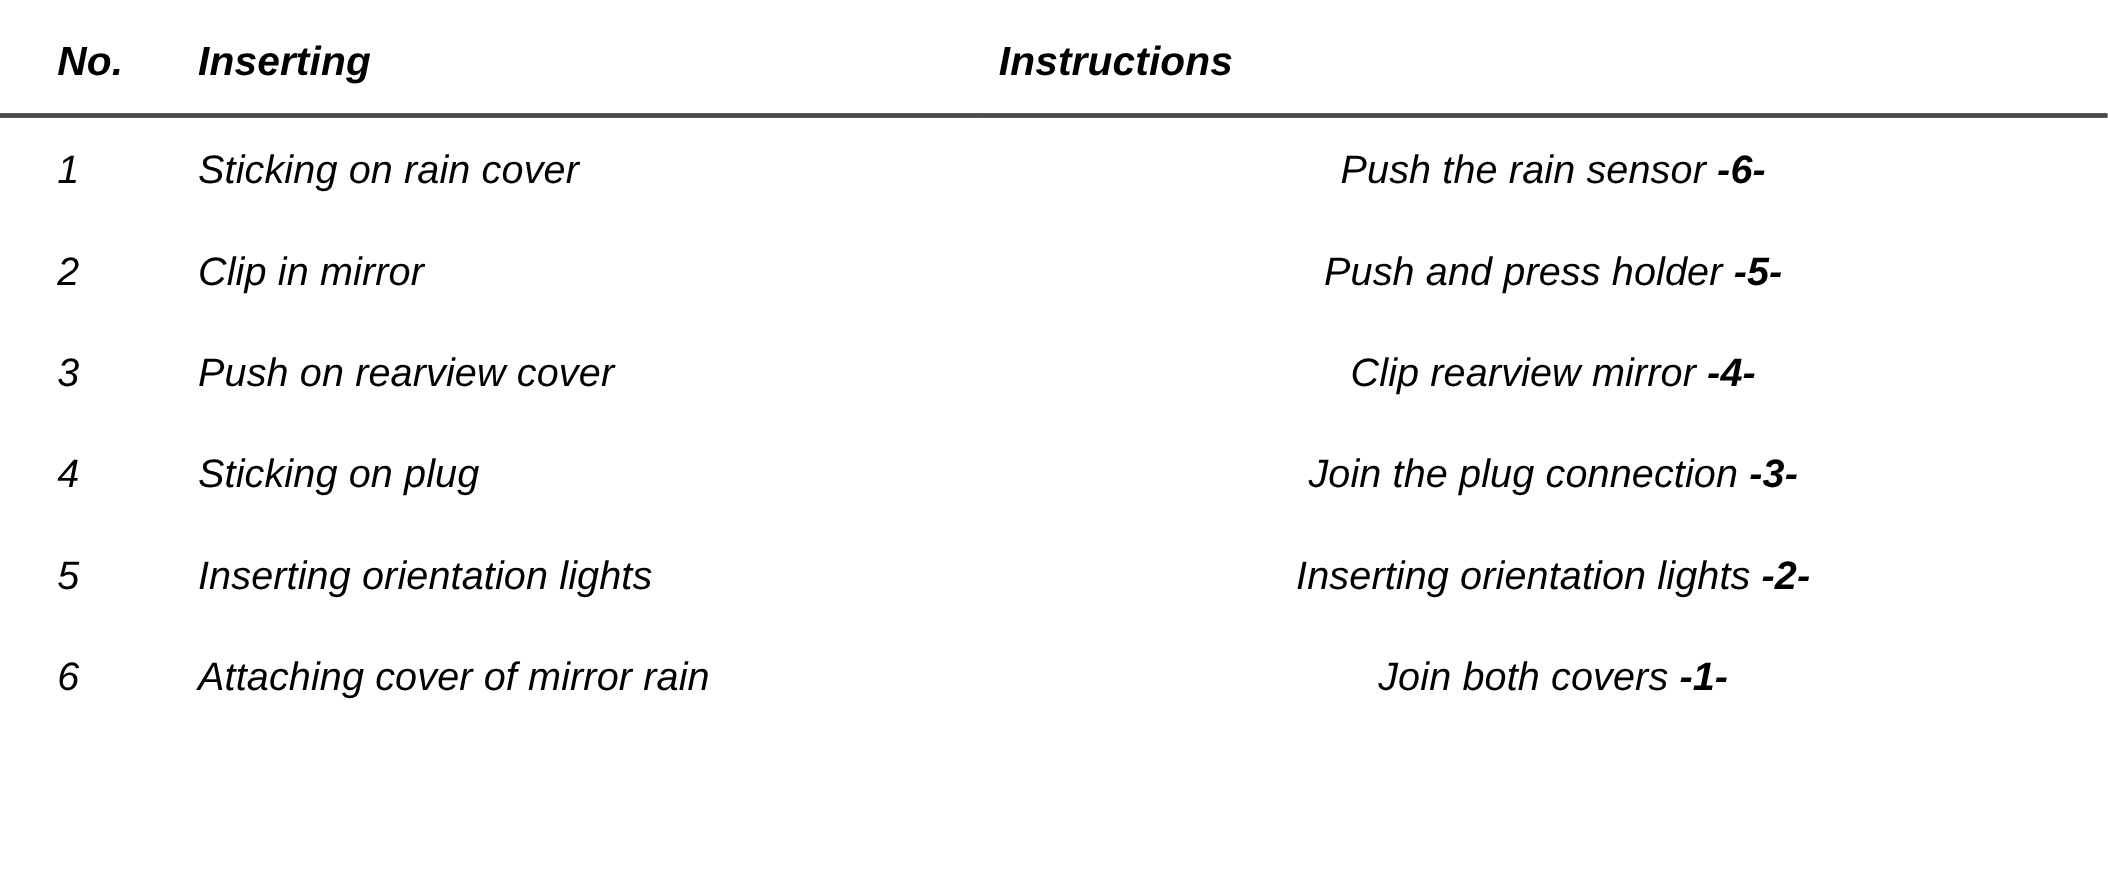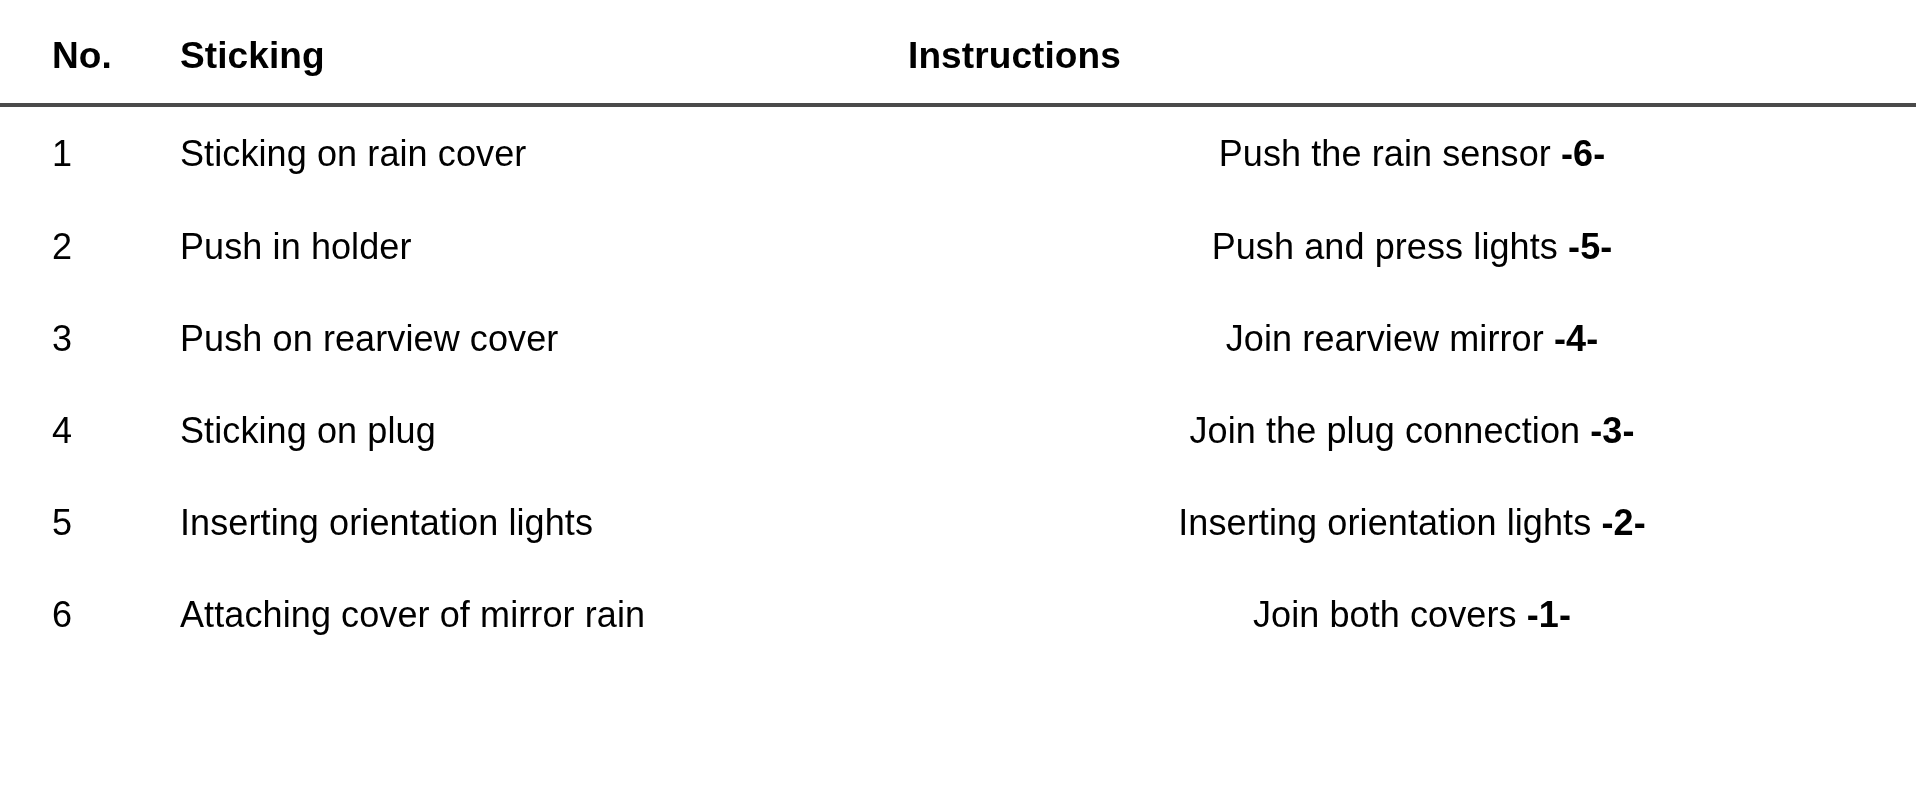--- a/index.html
+++ b/index.html
@@ -19,6 +19,7 @@
     width: 1572px;
     height: 804px;
     box-sizing: border-box;
+    font-style: italic;
   }
   table.proc-table {
     width: 1916px;

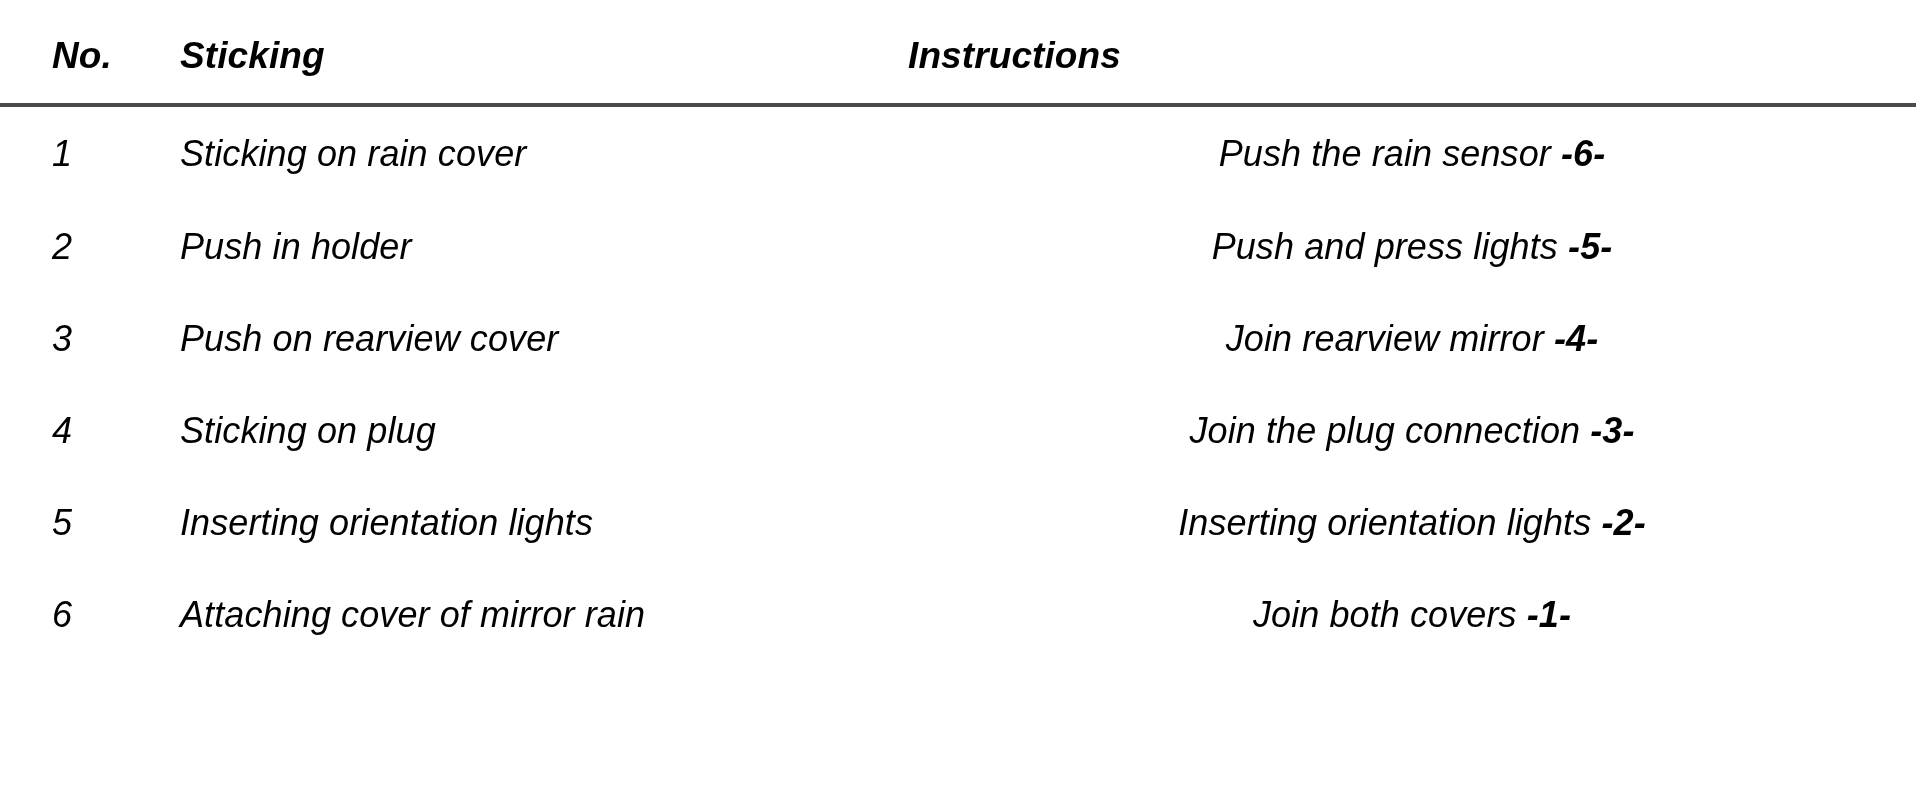--- a/index.html
+++ b/index.html
@@ -83,7 +83,7 @@
     <thead>
       <tr class="head-row">
         <th class="cell-no">No.</th>
-        <th class="cell-proc">Sticking</th>
+        <th class="cell-proc">Inserting</th>
         <th class="cell-instr">Instructions</th>
       </tr>
     </thead>

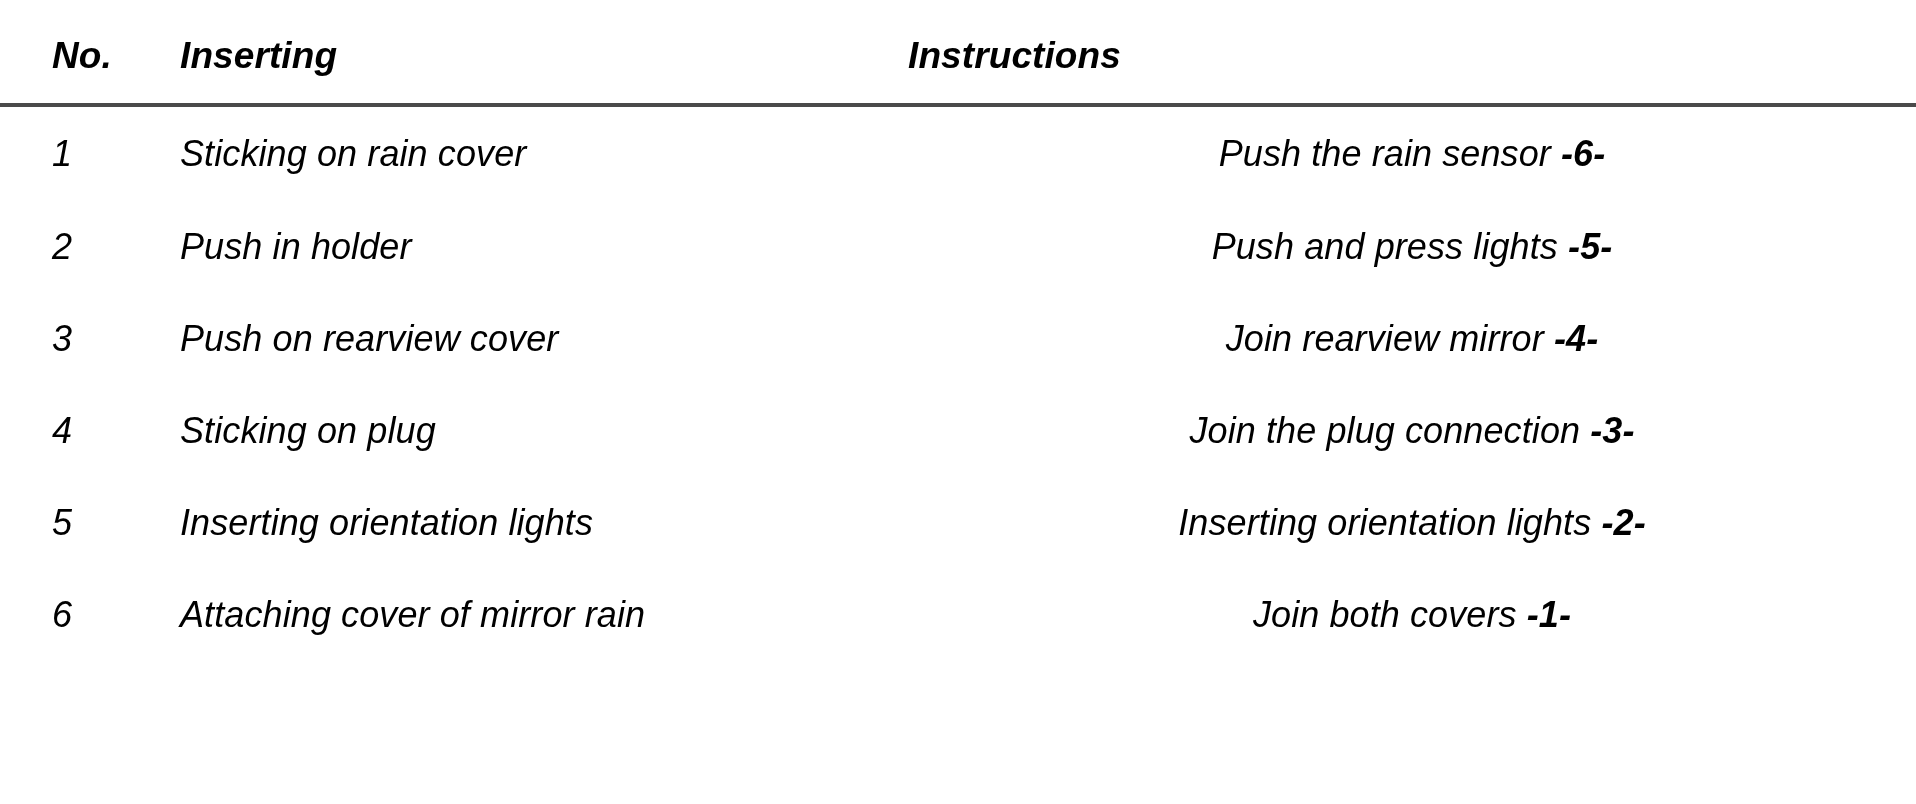--- a/index.html
+++ b/index.html
@@ -95,7 +95,7 @@
       </tr>
       <tr>
         <td class="cell-no">2</td>
-        <td class="cell-proc">Push in holder</td>
+        <td class="cell-proc">Clip in mirror</td>
         <td class="cell-instr"><span>Push and press lights</span> <span class="ref">-5-</span></td>
       </tr>
       <tr>

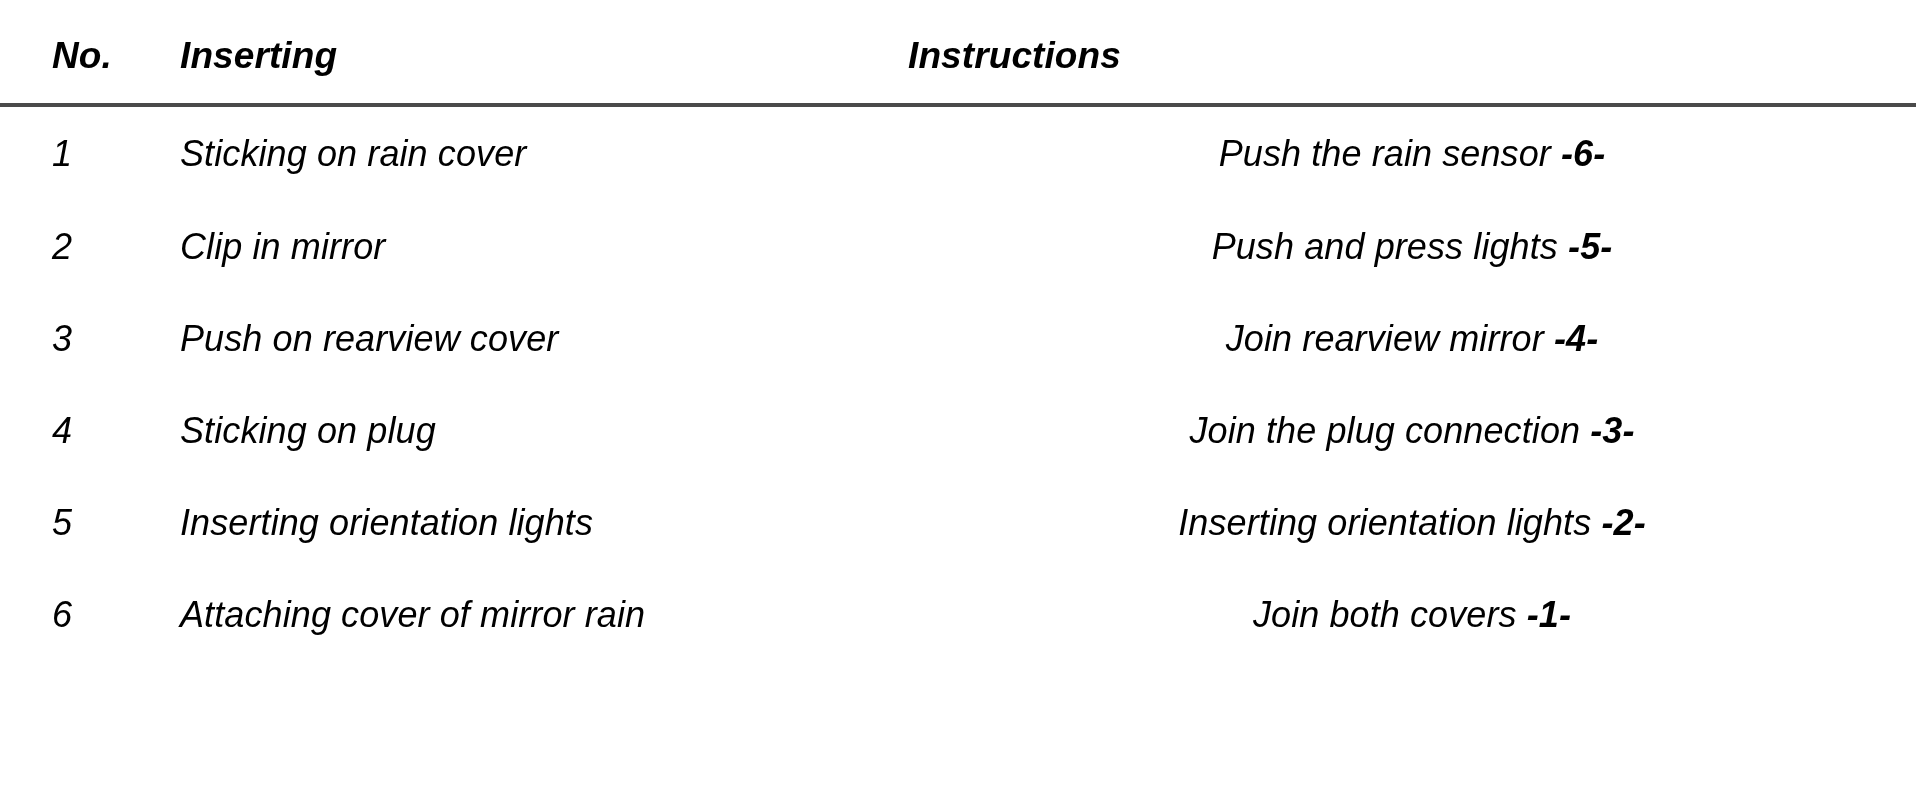--- a/index.html
+++ b/index.html
@@ -96,7 +96,7 @@
       <tr>
         <td class="cell-no">2</td>
         <td class="cell-proc">Clip in mirror</td>
-        <td class="cell-instr"><span>Push and press lights</span> <span class="ref">-5-</span></td>
+        <td class="cell-instr"><span>Push and press holder</span> <span class="ref">-5-</span></td>
       </tr>
       <tr>
         <td class="cell-no">3</td>

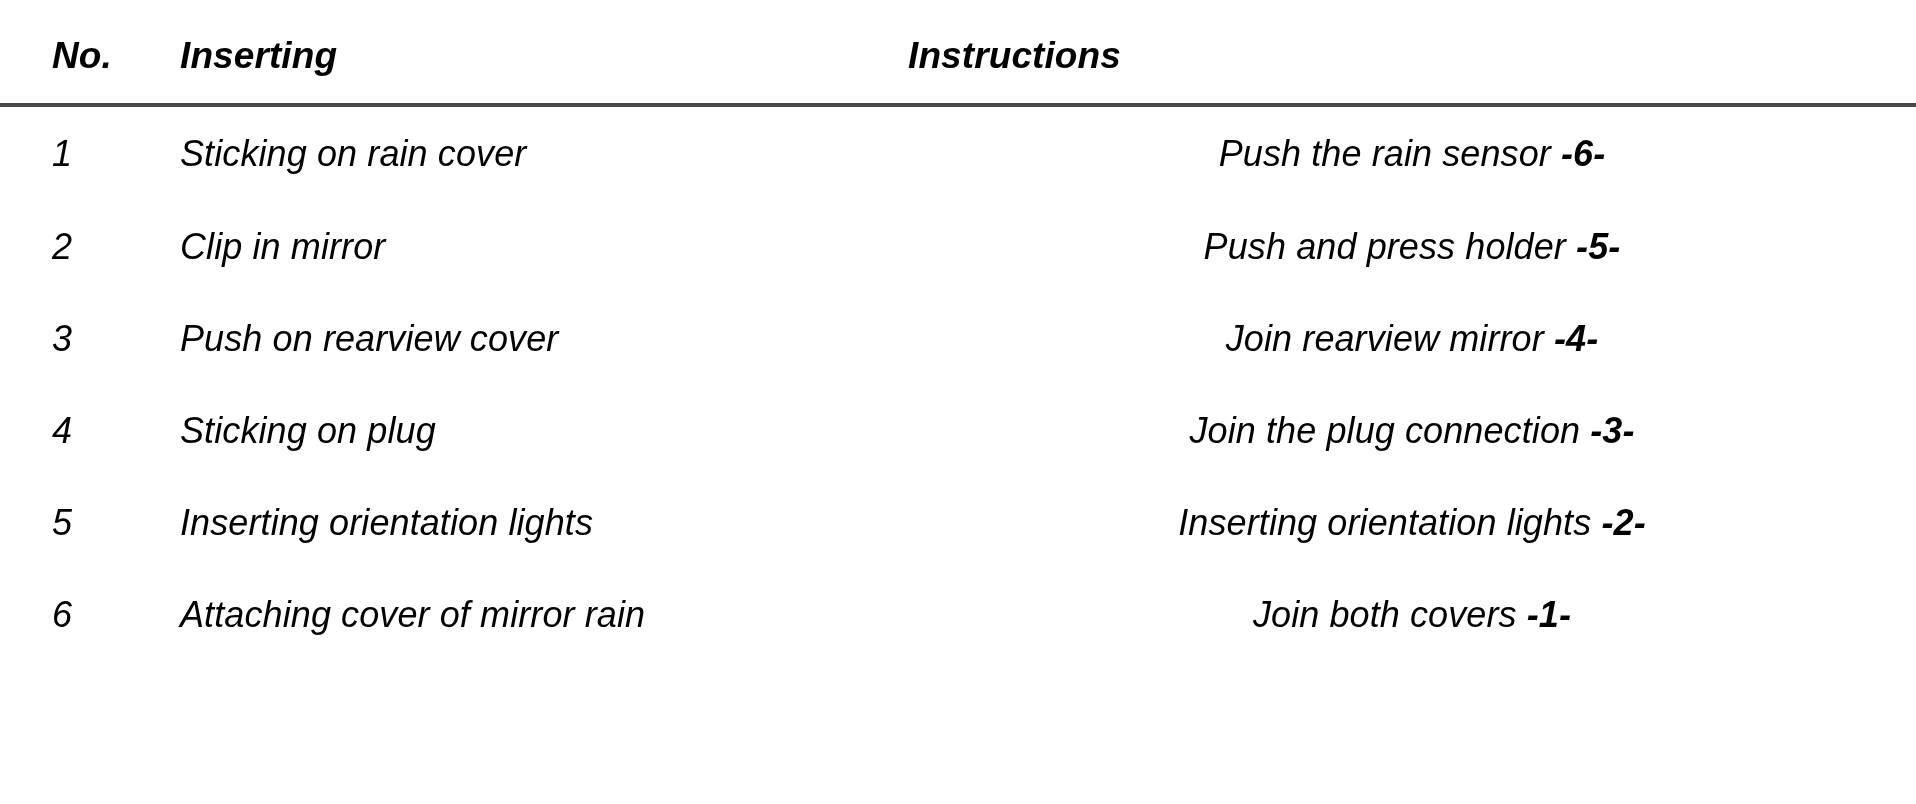--- a/index.html
+++ b/index.html
@@ -101,7 +101,7 @@
       <tr>
         <td class="cell-no">3</td>
         <td class="cell-proc">Push on rearview cover</td>
-        <td class="cell-instr"><span>Join rearview mirror</span> <span class="ref">-4-</span></td>
+        <td class="cell-instr"><span>Clip rearview mirror</span> <span class="ref">-4-</span></td>
       </tr>
       <tr>
         <td class="cell-no">4</td>

